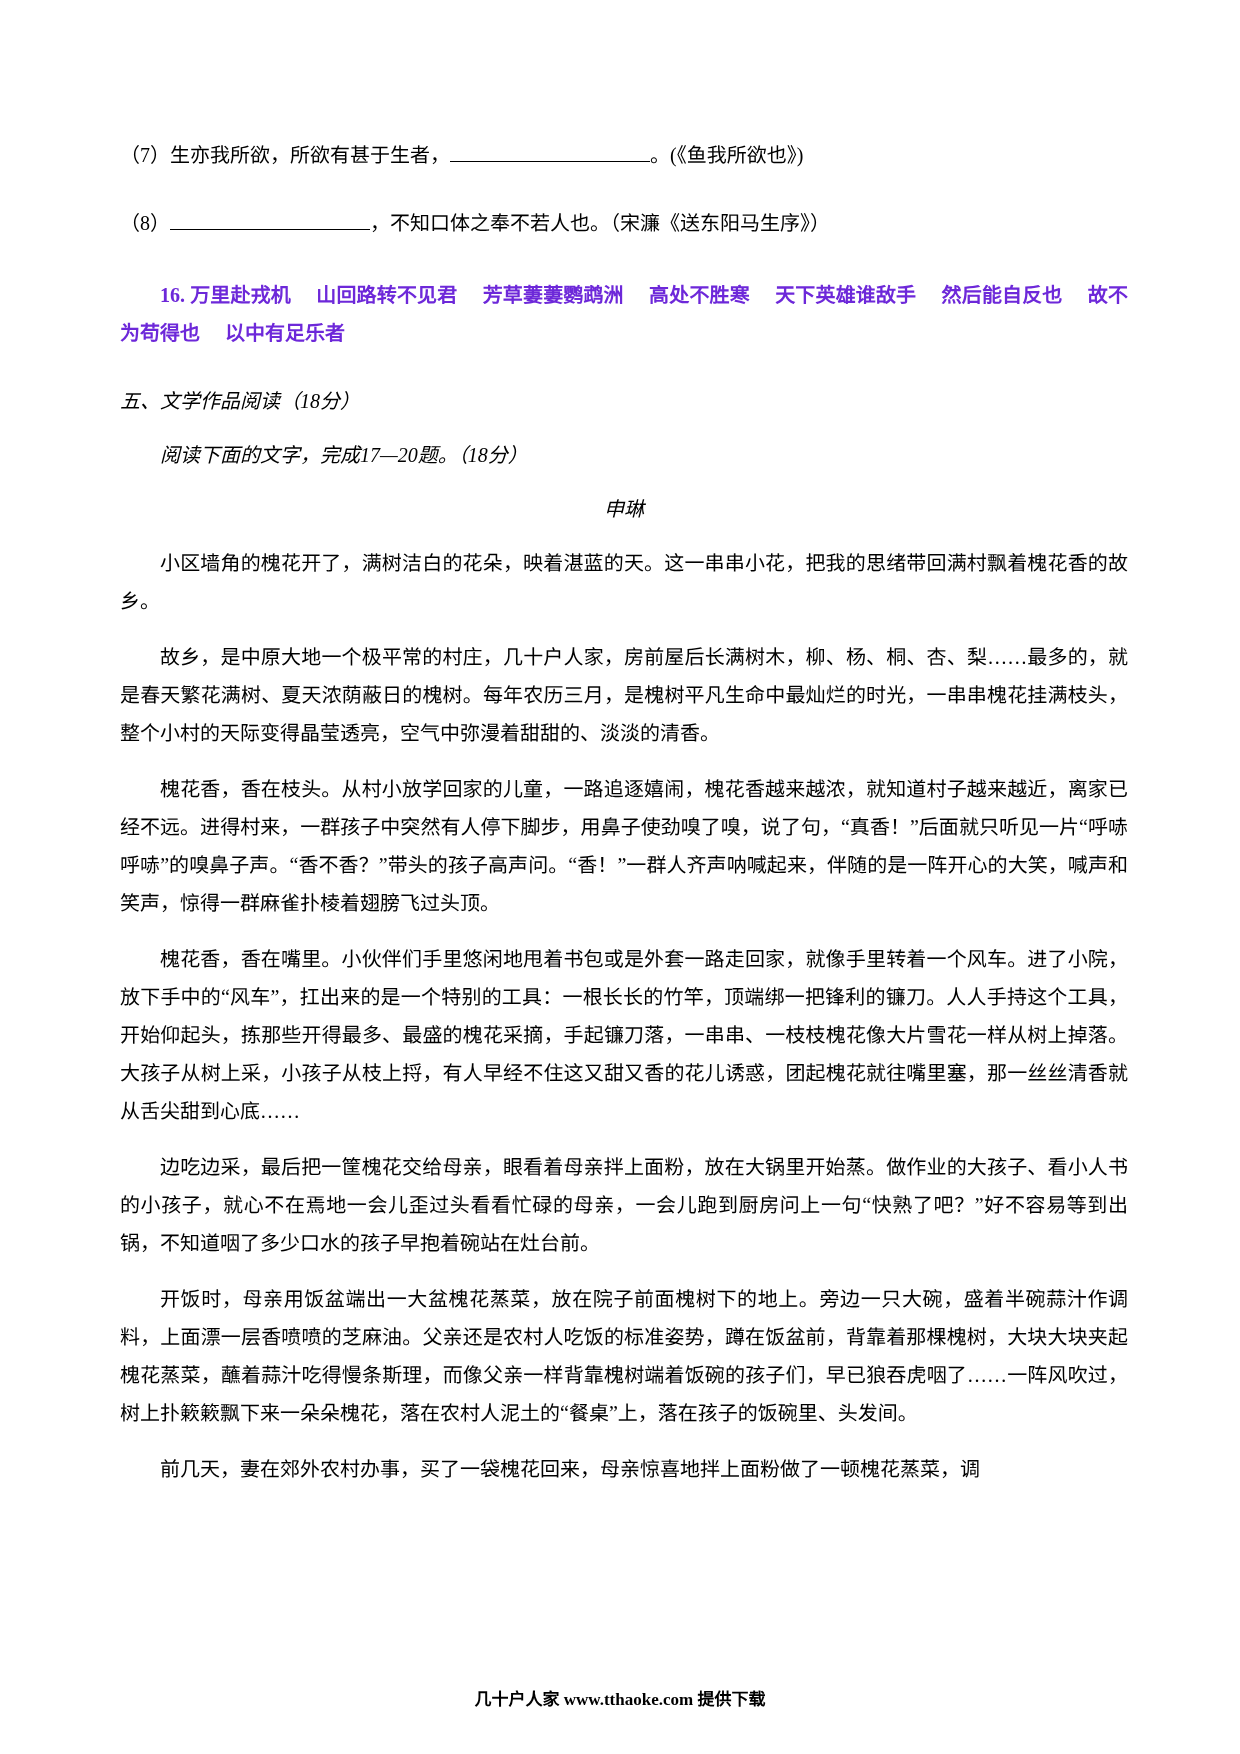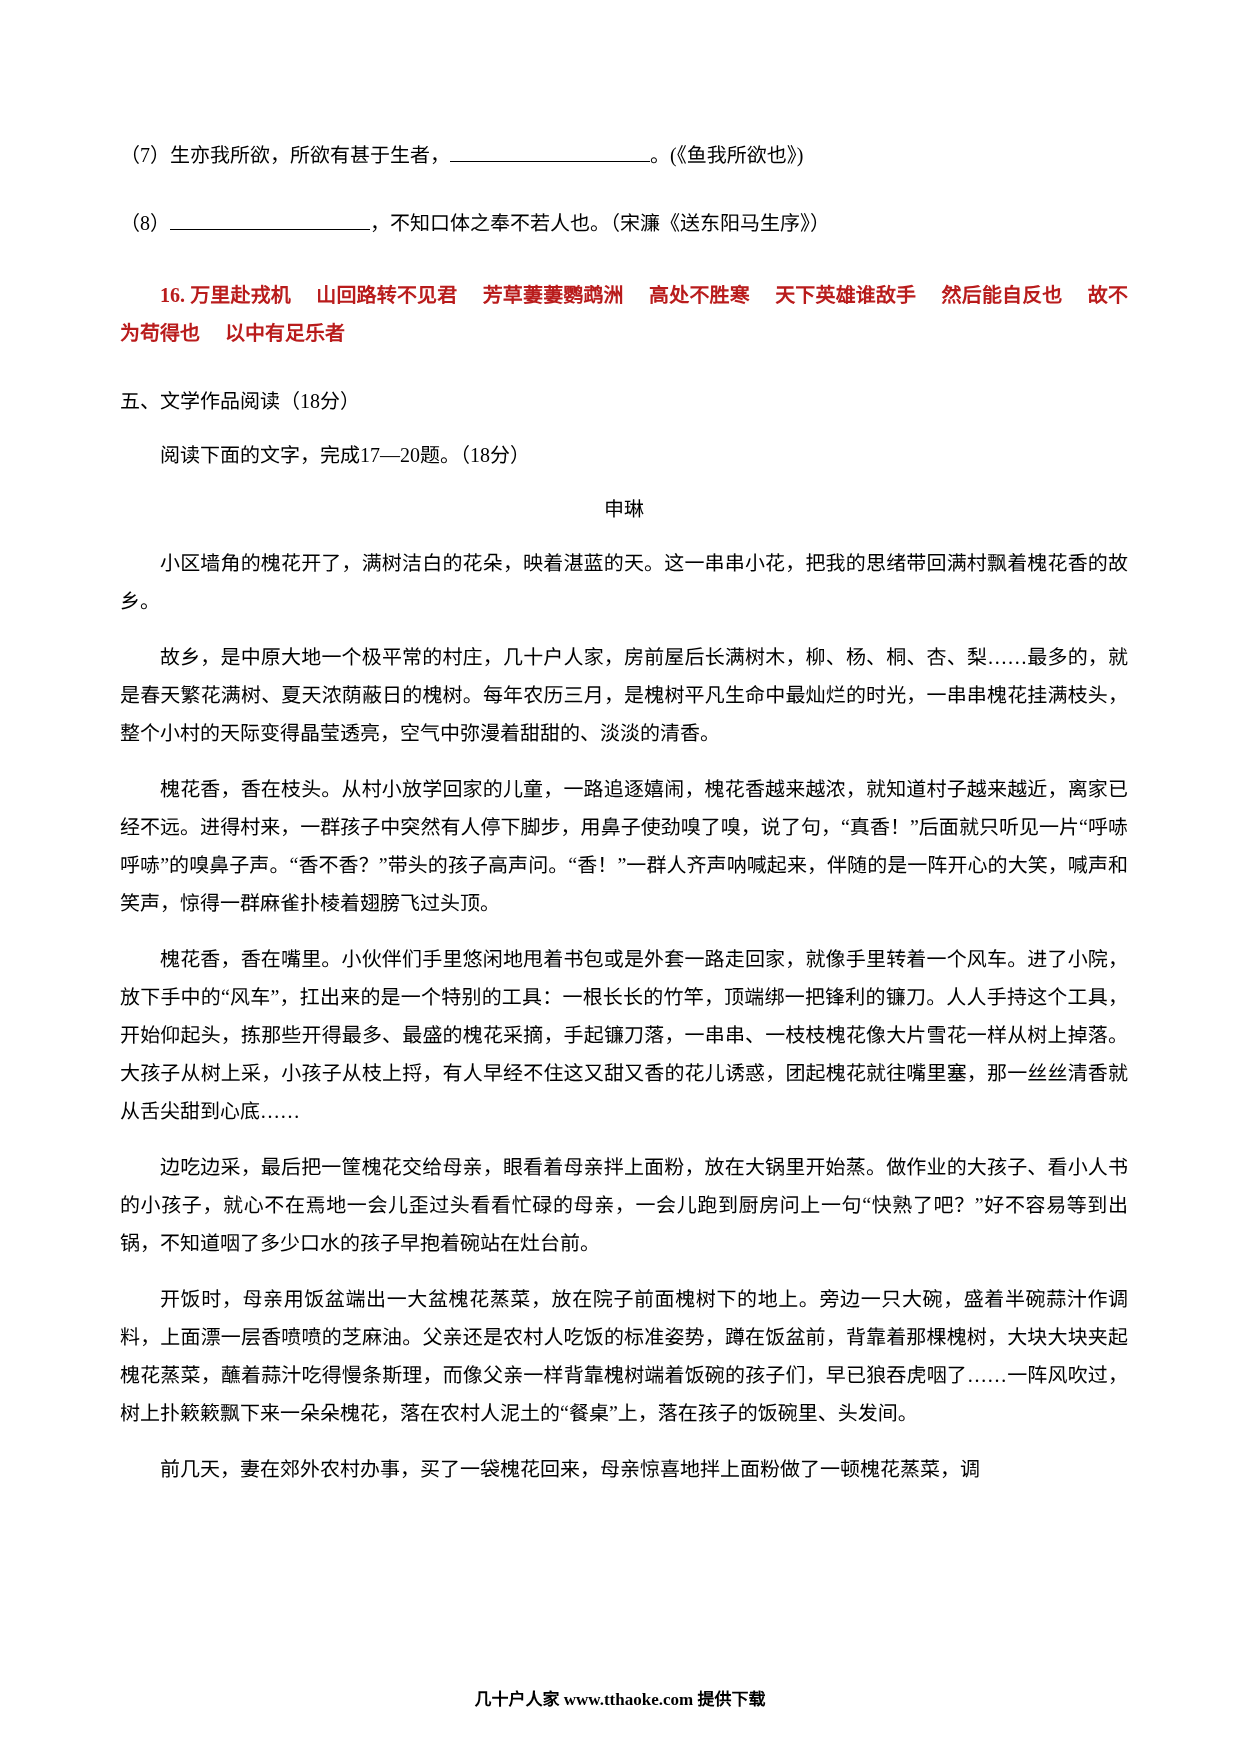--- a/index.html
+++ b/index.html
@@ -32,7 +32,7 @@
     vertical-align: baseline;
   }
   .answer-block {
-    color: #b91c1c;
+    color: #6d28d9;
     font-weight: bold;
     line-height: 38px;
     margin: 0 0 30px 0;

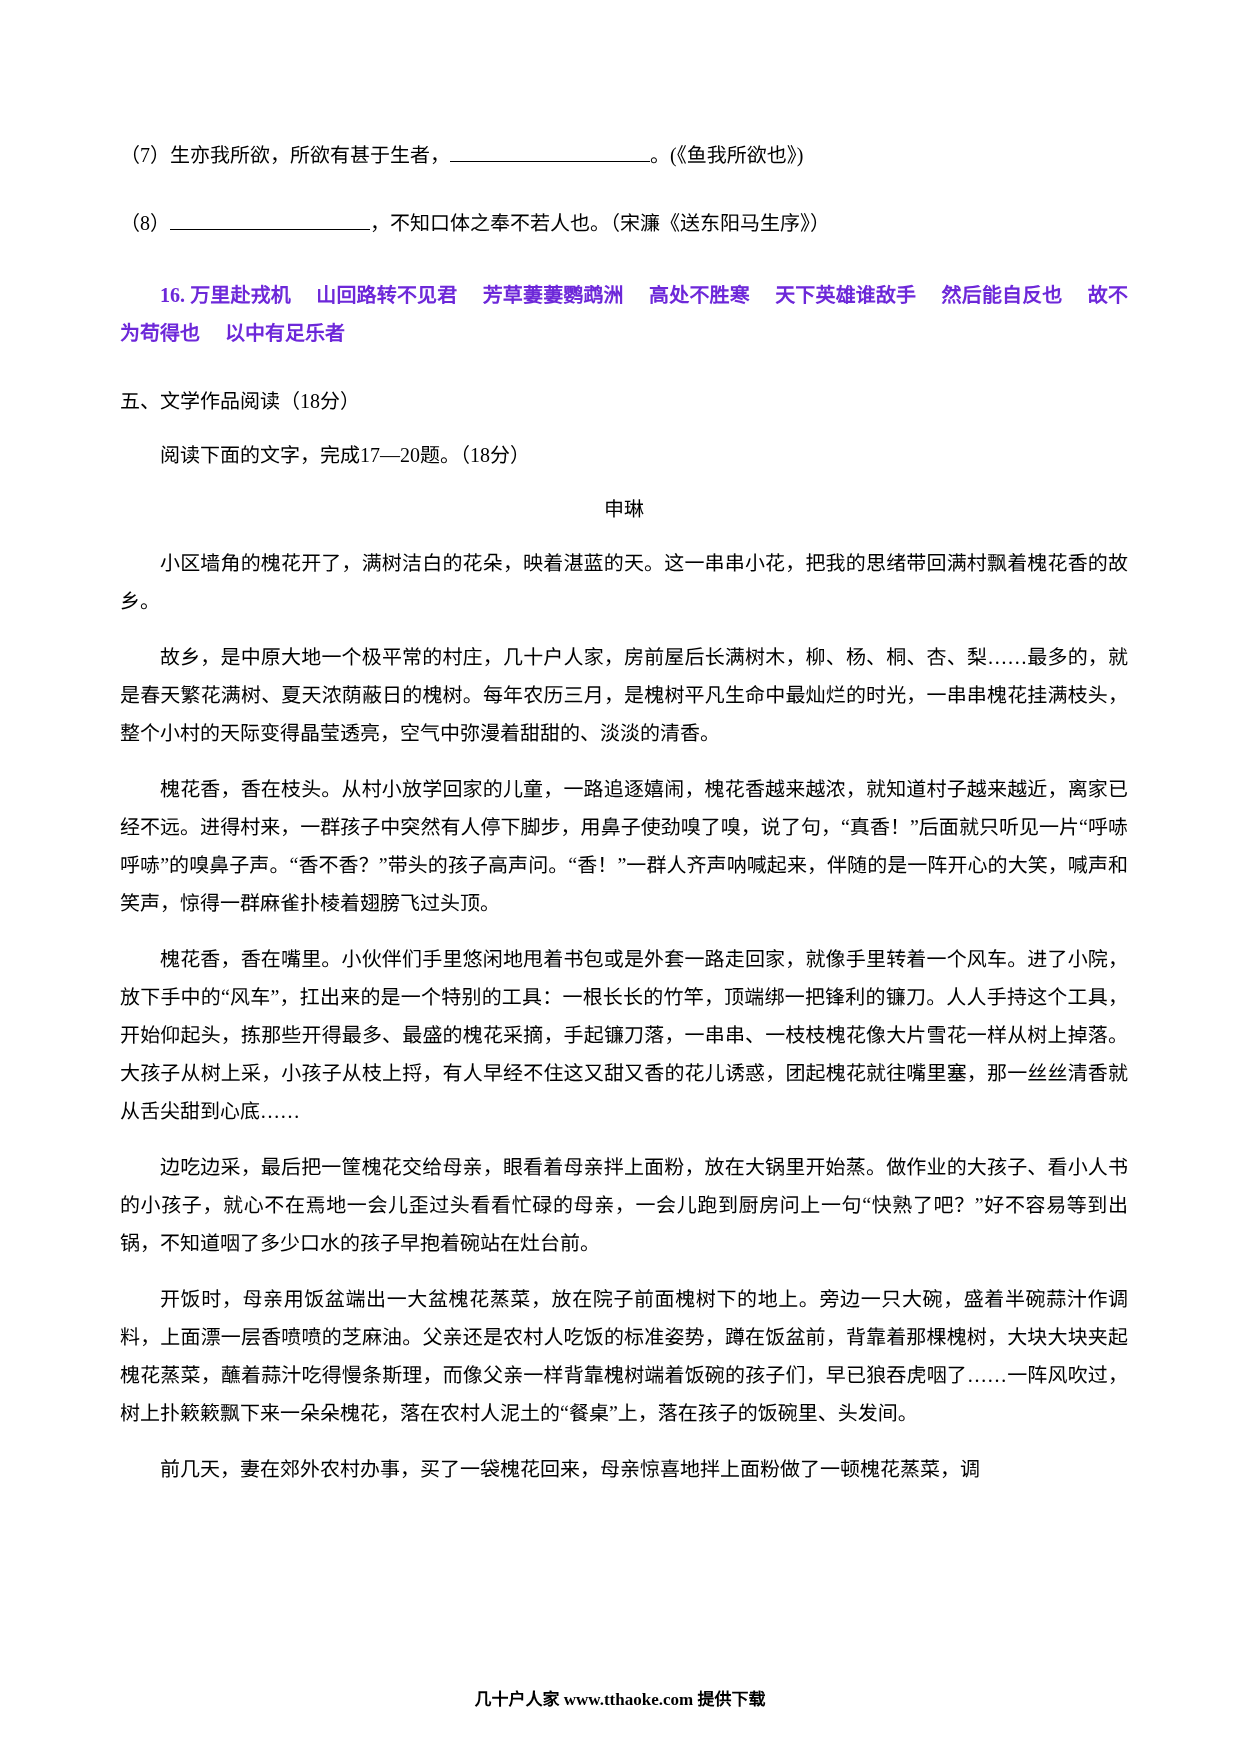--- a/index.html
+++ b/index.html
@@ -43,6 +43,7 @@
   .line-block {
     line-height: 38px;
     margin: 0 0 16px 0;
+    font-style: italic;
   }
   .indent-1 {
     text-indent: 2em;

